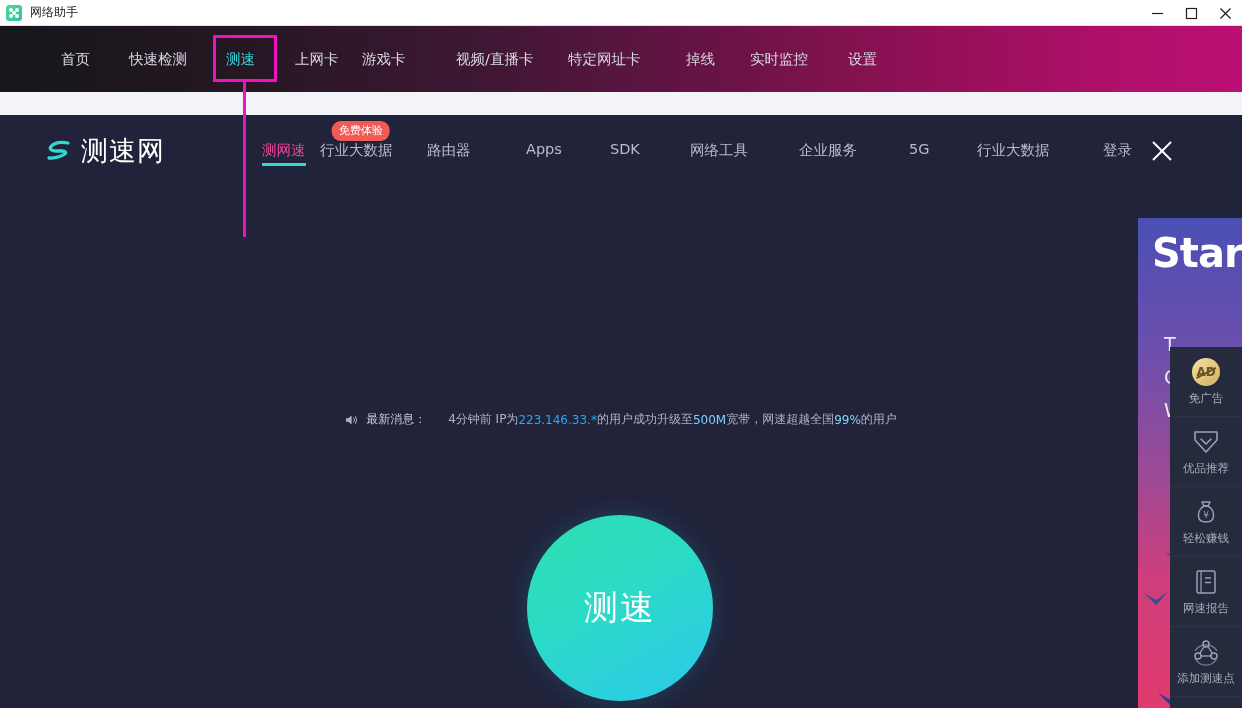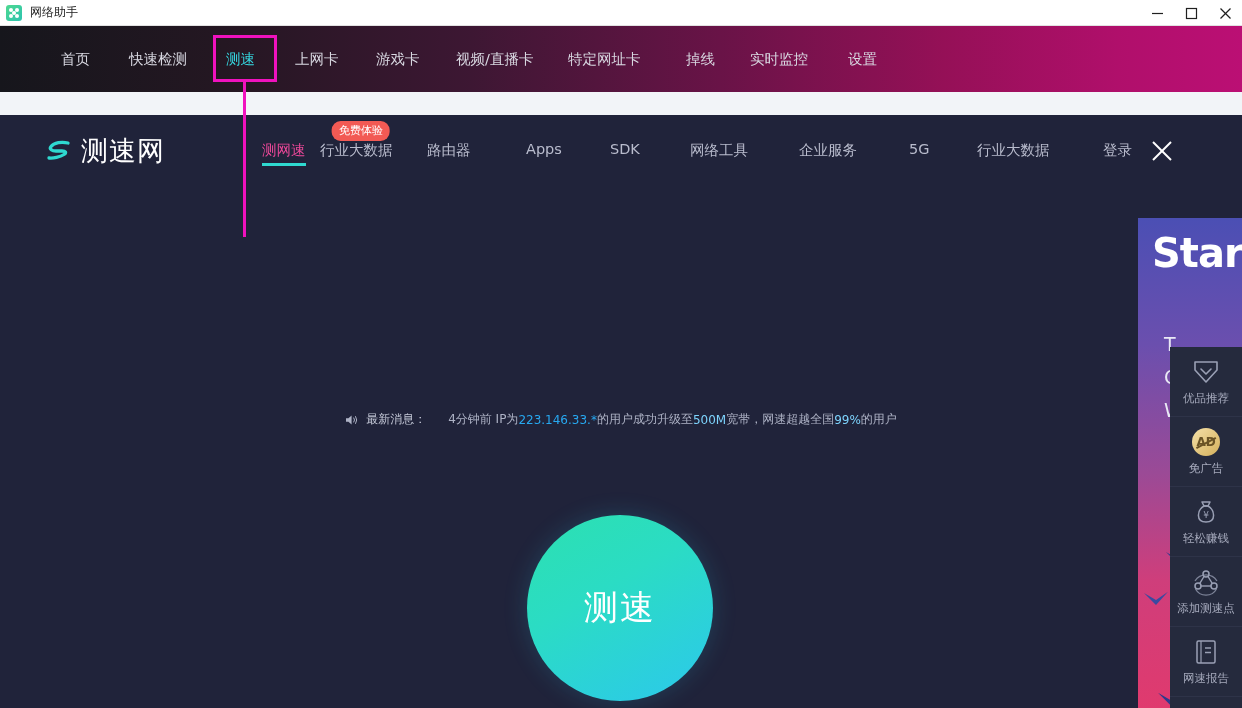--- a/index.html
+++ b/index.html
@@ -221,7 +221,7 @@
   <div class="appnav-item ani" style="left:129px">快速检测</div>
   <div class="appnav-item ani active" style="left:226px">测速</div>
   <div class="appnav-item ani" style="left:295px">上网卡</div>
-  <div class="appnav-item ani" style="left:376px">游戏卡</div>
+  <div class="appnav-item ani" style="left:362px">游戏卡</div>
   <div class="appnav-item ani" style="left:456px">视频/直播卡</div>
   <div class="appnav-item ani" style="left:568px">特定网址卡</div>
   <div class="appnav-item ani" style="left:686px">掉线</div>

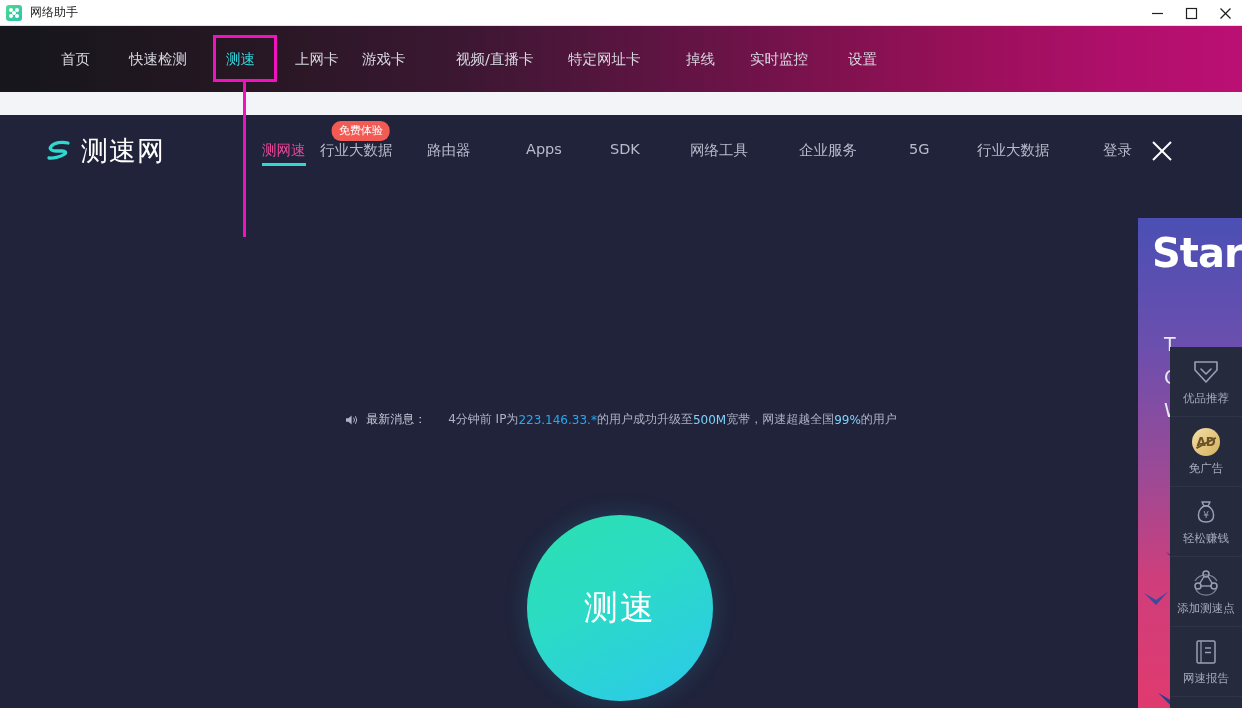--- a/index.html
+++ b/index.html
@@ -314,16 +314,16 @@
   <div class="rail">
 
     <div class="rail-item">
+      <div class="ad-circle">AD</div>
+      <div class="rail-label">免广告</div>
+    </div>
+
+    <div class="rail-item">
       <svg class="ico" width="30" height="28" viewBox="0 0 30 28">
         <path d="M4 4 H26 L26 12 L15 24 L4 12 Z" fill="none" stroke="#9aa0b5" stroke-width="1.6" stroke-linejoin="round"></path>
         <path d="M10 11 L15 16 L20 11" fill="none" stroke="#9aa0b5" stroke-width="1.6" stroke-linecap="round" stroke-linejoin="round"></path>
       </svg>
       <div class="rail-label">优品推荐</div>
-    </div>
-
-    <div class="rail-item">
-      <div class="ad-circle">AD</div>
-      <div class="rail-label">免广告</div>
     </div>
 
     <div class="rail-item">

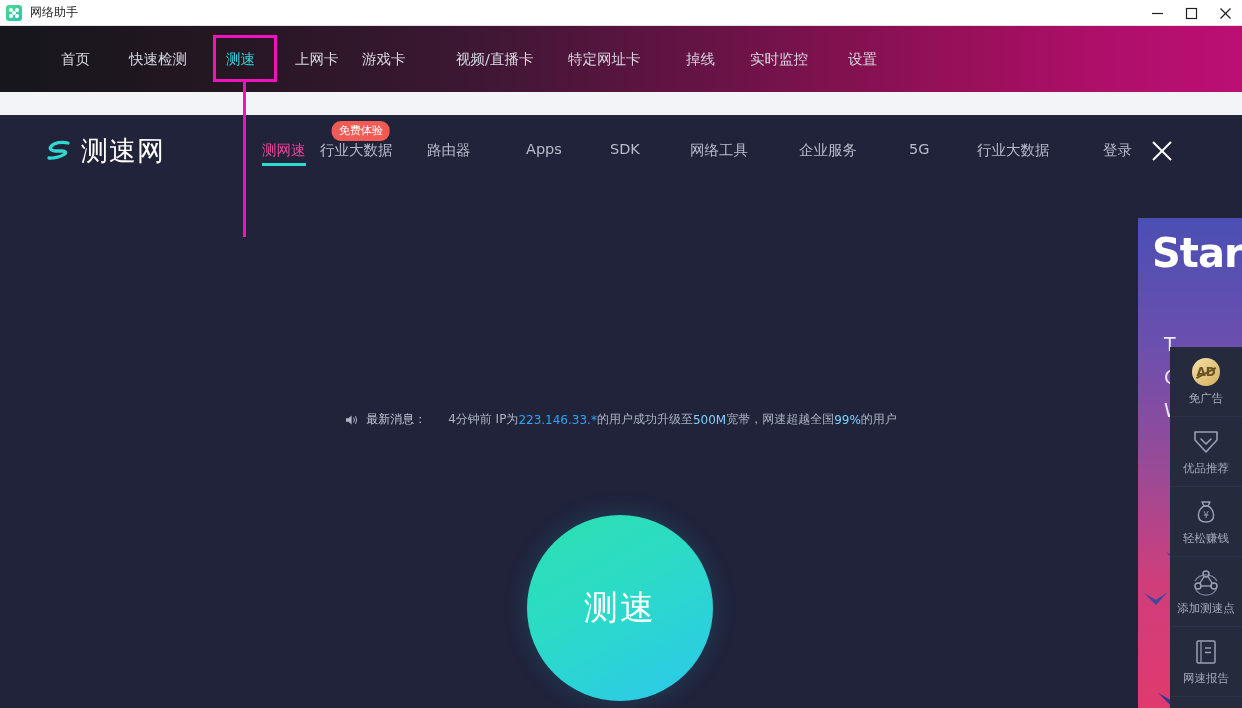--- a/index.html
+++ b/index.html
@@ -336,6 +336,16 @@
     </div>
 
     <div class="rail-item">
+      <svg class="ico" width="26" height="28" viewBox="0 0 26 28">
+        <rect x="4" y="3" width="18" height="22" rx="1.5" fill="none" stroke="#9aa0b5" stroke-width="1.5"></rect>
+        <line x1="8" y1="3" x2="8" y2="25" stroke="#9aa0b5" stroke-width="1.2"></line>
+        <line x1="12" y1="10" x2="18" y2="10" stroke="#9aa0b5" stroke-width="1.5"></line>
+        <line x1="12" y1="14.5" x2="18" y2="14.5" stroke="#9aa0b5" stroke-width="1.5"></line>
+      </svg>
+      <div class="rail-label">网速报告</div>
+    </div>
+
+    <div class="rail-item">
       <svg class="ico" width="28" height="28" viewBox="0 0 28 28">
         <circle cx="14" cy="6" r="3" fill="none" stroke="#9aa0b5" stroke-width="1.5"></circle>
         <circle cx="6" cy="18" r="3" fill="none" stroke="#9aa0b5" stroke-width="1.5"></circle>
@@ -350,16 +360,6 @@
     </div>
 
     <div class="rail-item">
-      <svg class="ico" width="26" height="28" viewBox="0 0 26 28">
-        <rect x="4" y="3" width="18" height="22" rx="1.5" fill="none" stroke="#9aa0b5" stroke-width="1.5"></rect>
-        <line x1="8" y1="3" x2="8" y2="25" stroke="#9aa0b5" stroke-width="1.2"></line>
-        <line x1="12" y1="10" x2="18" y2="10" stroke="#9aa0b5" stroke-width="1.5"></line>
-        <line x1="12" y1="14.5" x2="18" y2="14.5" stroke="#9aa0b5" stroke-width="1.5"></line>
-      </svg>
-      <div class="rail-label">网速报告</div>
-    </div>
-
-    <div class="rail-item">
       
       
     </div>

